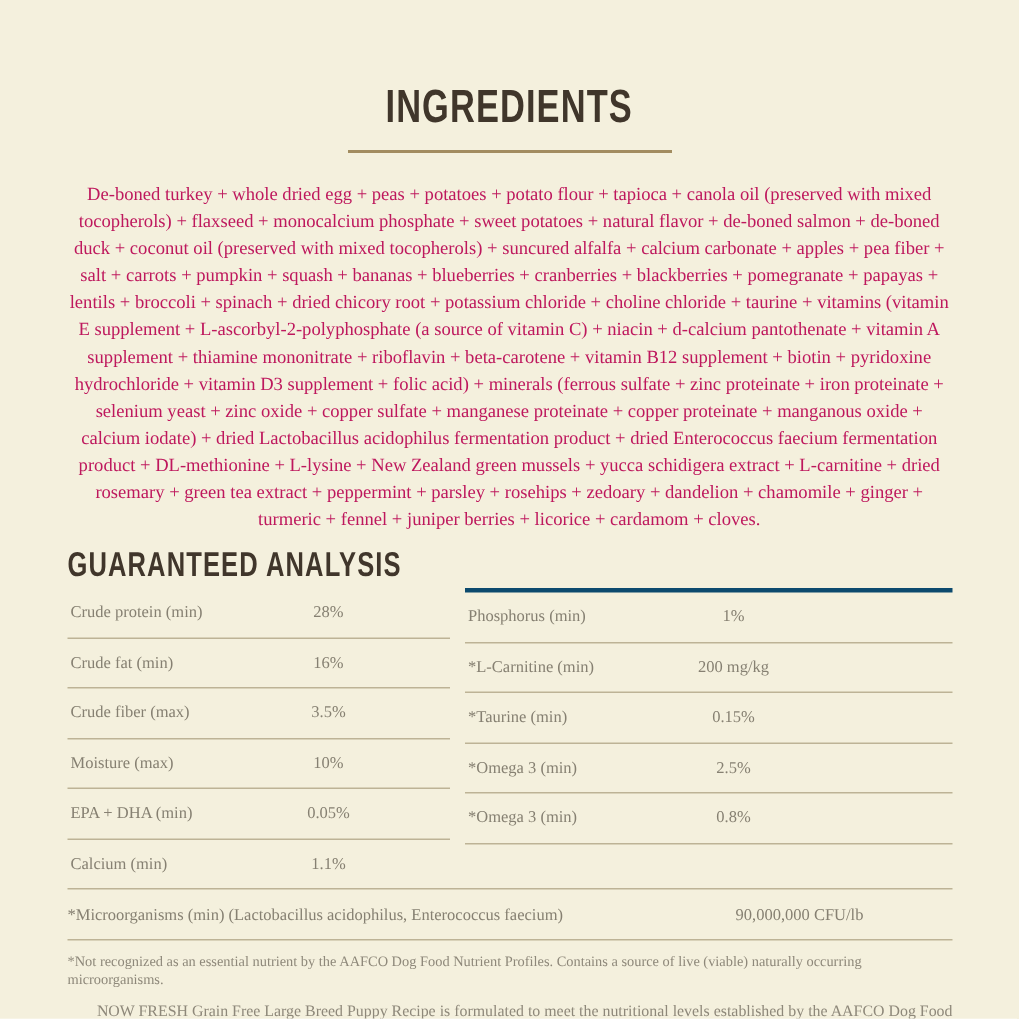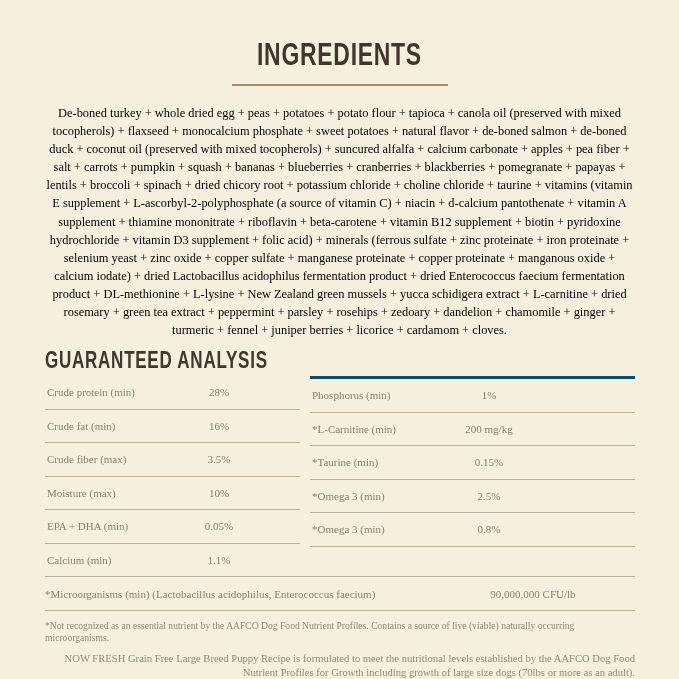--- a/index.html
+++ b/index.html
@@ -12,7 +12,7 @@
     box-sizing:border-box;
   }
   
-  .ing-header{padding-top:40px;text-align:center;}
+  .ing-header{padding-top:56px;text-align:center;}
   .display{
     font-family:"Liberation Sans", sans-serif;
     font-weight:700;

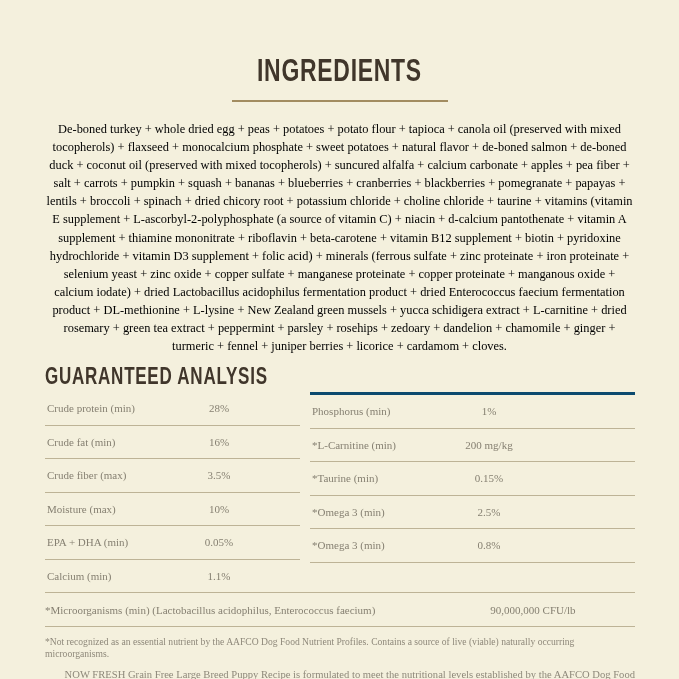--- a/index.html
+++ b/index.html
@@ -32,7 +32,7 @@
     text-align:center;
     font-size:12.4px;
     line-height:18.1px;
-    color:#000000;
+    color:#be185d;
   }
   
   .ga-title-wrap{margin:9px 0 0 45px;height:26px;}

